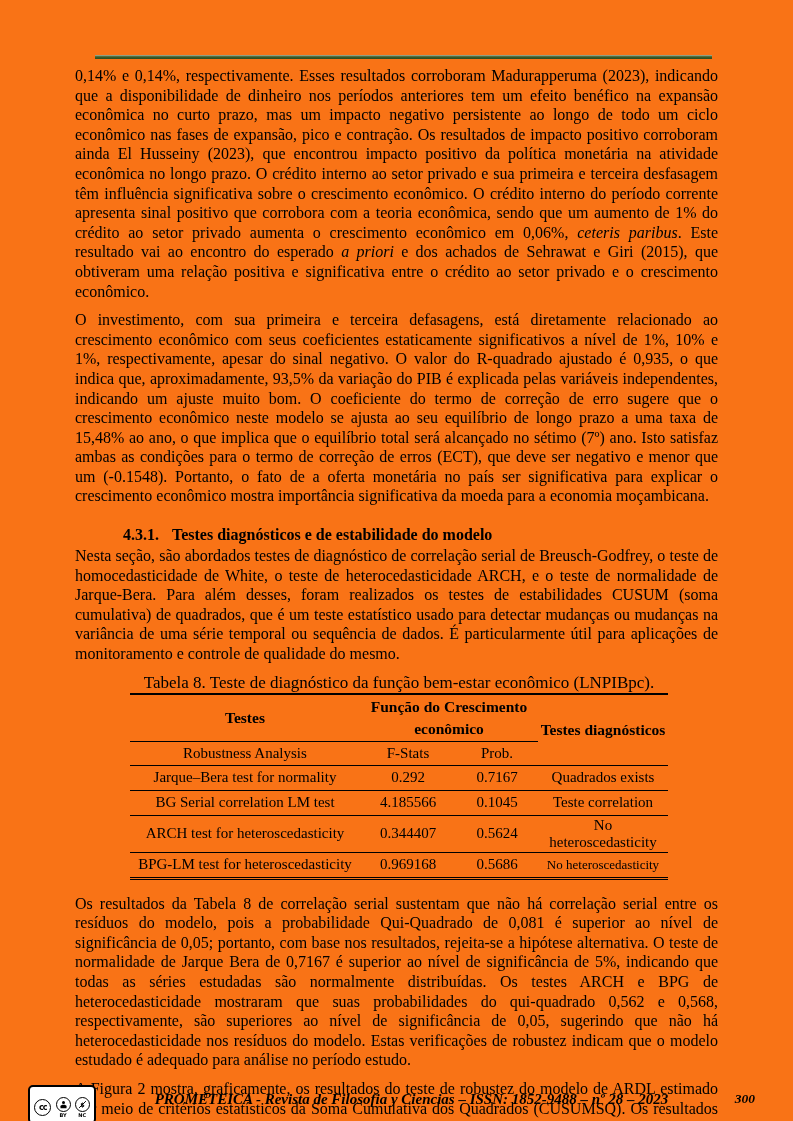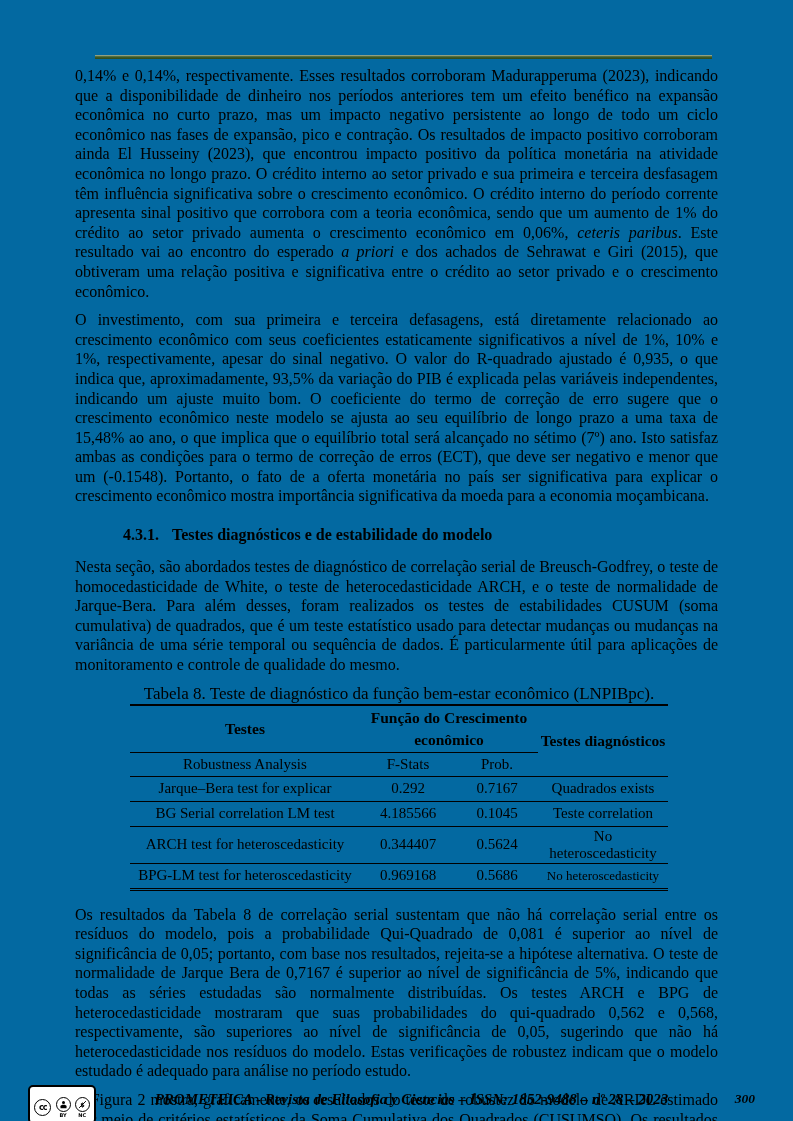--- a/index.html
+++ b/index.html
@@ -5,7 +5,7 @@
   html,body { margin:0; padding:0; background:#888; }
   .page {
     position:relative; width:793px; height:1121px; margin:0 auto;
-    background:#0369a1; color:#000;
+    background:#f97316; color:#000;
     font-family:"Liberation Serif", serif;
     overflow:hidden;
   }

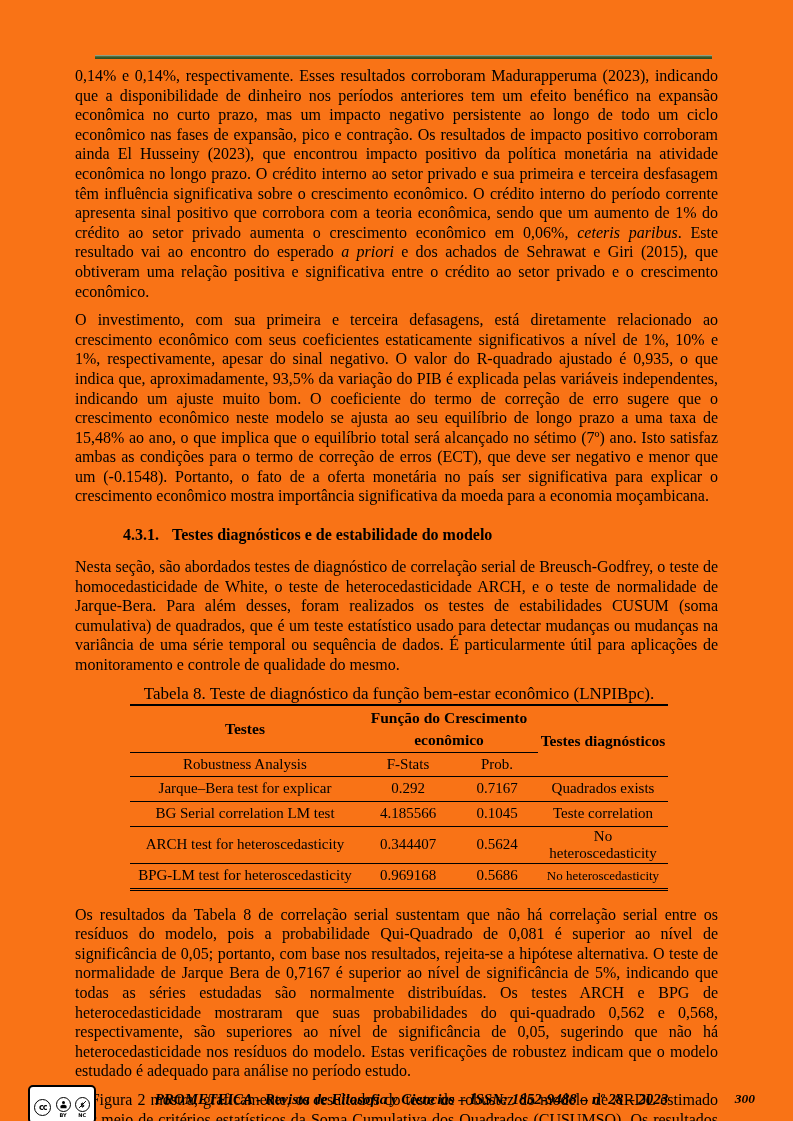--- a/index.html
+++ b/index.html
@@ -19,7 +19,7 @@
     margin:0 0 9px 0;
   }
   h3.heading {
-    font-size:16px; font-weight:bold; margin:20px 0 13px 0; padding-left:48px;
+    font-size:16px; font-weight:bold; margin:20px 0 2px 0; padding-left:48px;
   }
   h3.heading .hnum { margin-right:13px; }
   .caption {

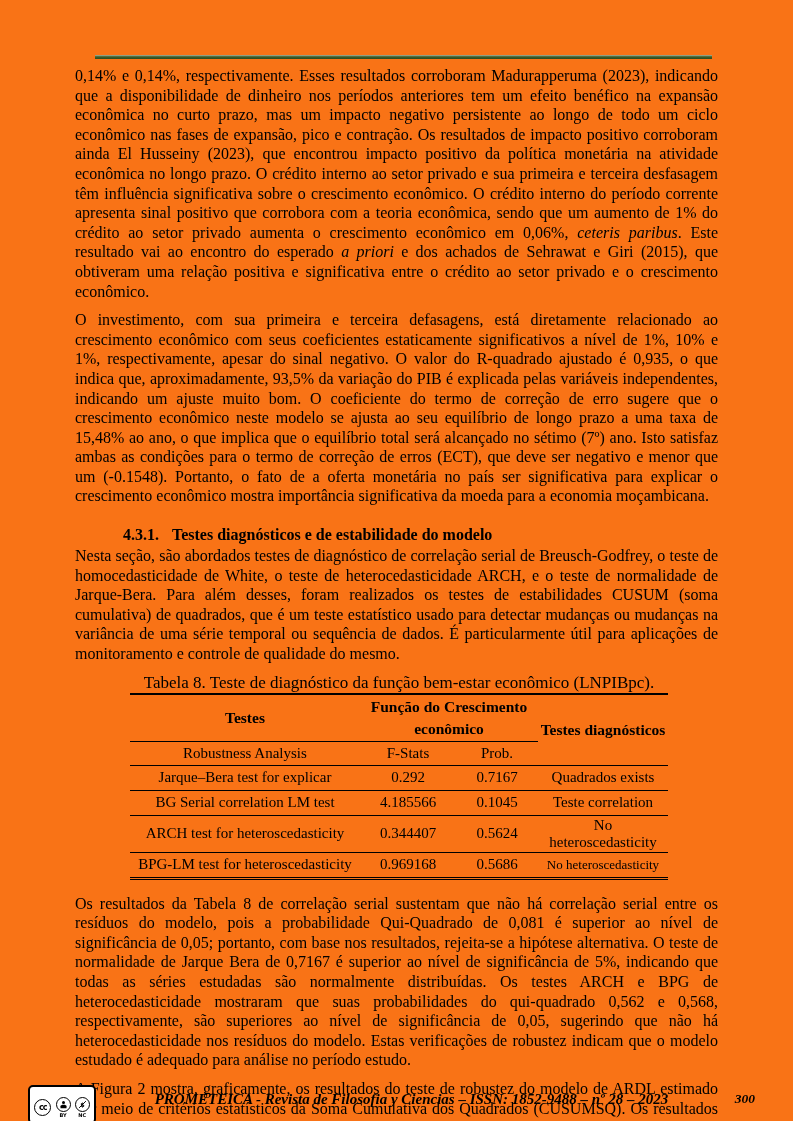--- a/index.html
+++ b/index.html
@@ -108,7 +108,7 @@
       </thead>
       <tbody>
         <tr>
-          <td>Jarque–Bera test for explicar</td>
+          <td>Jarque–Bera test for normality</td>
           <td>0.292</td>
           <td>0.7167</td>
           <td>Quadrados exists</td>

